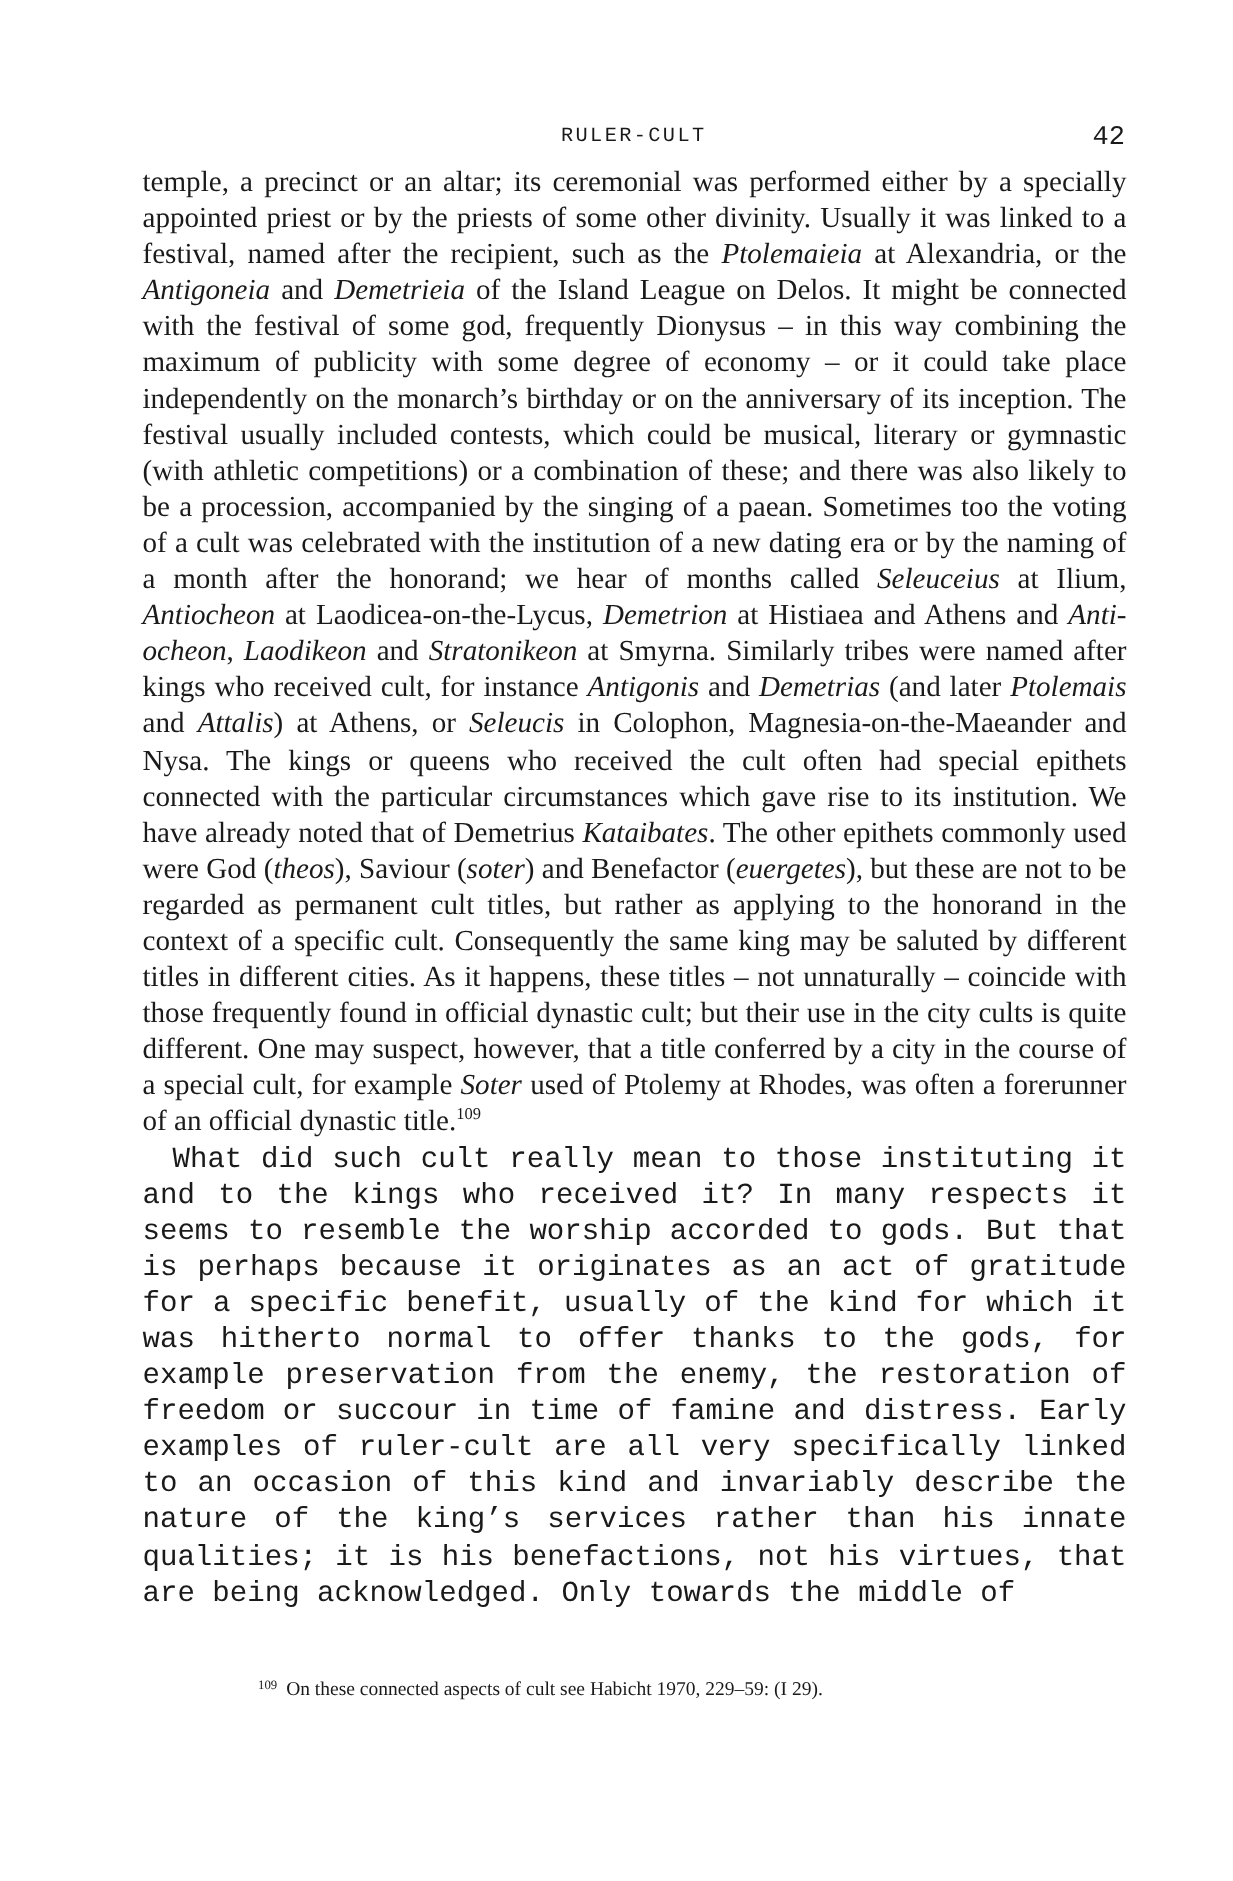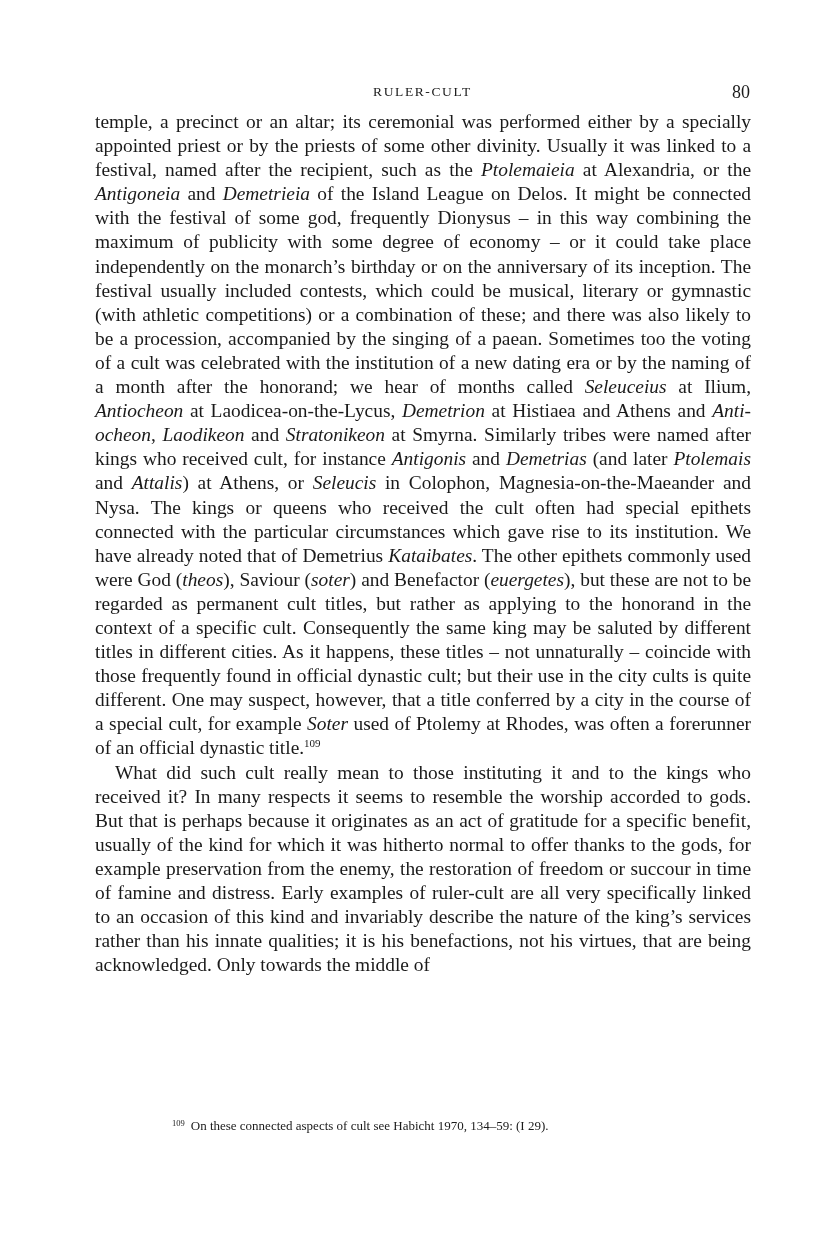--- a/index.html
+++ b/index.html
@@ -21,6 +21,7 @@
       left: 95px;
       width: 655px;
       height: 20px;
+      font-family: Liberation Mono, monospace;
     }
     .running-title {
       position: absolute;

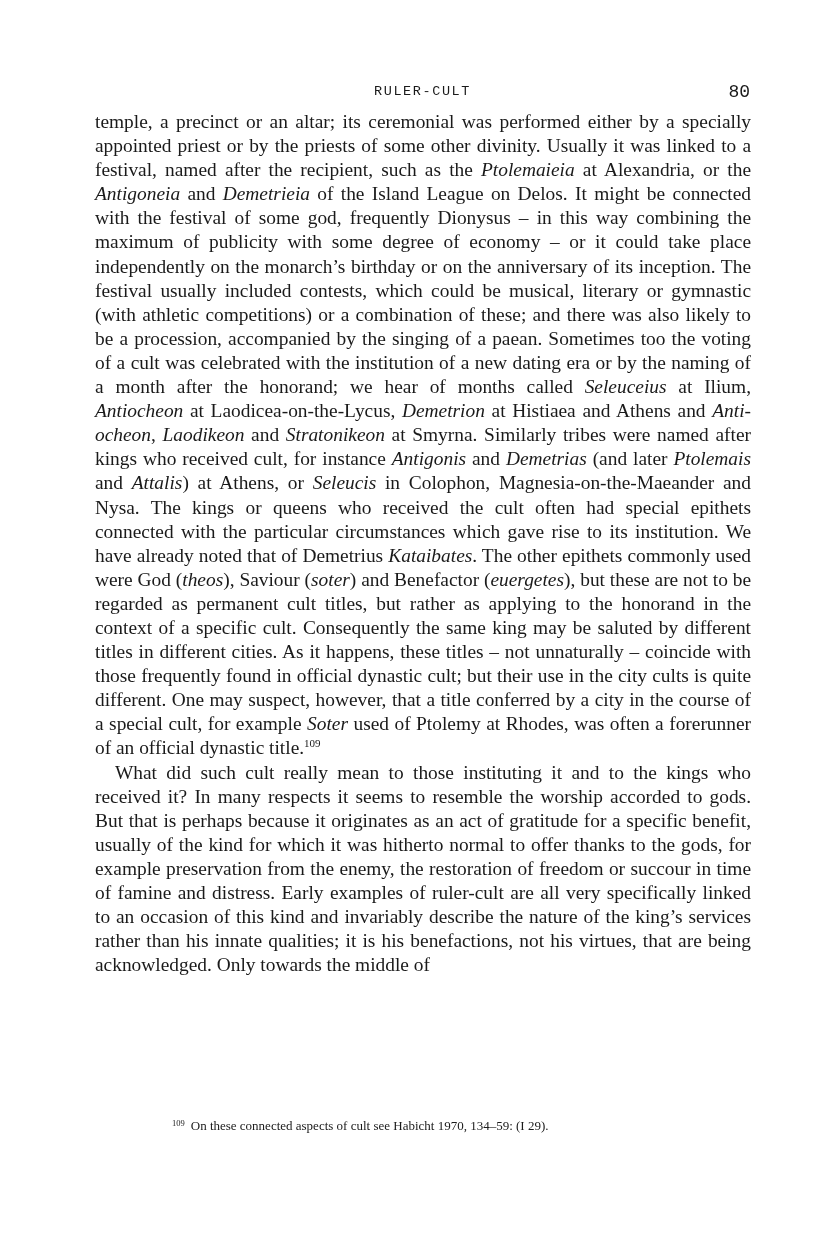--- a/index.html
+++ b/index.html
@@ -81,7 +81,7 @@
 
 <div class="running-head">
   <span class="running-title">RULER-CULT</span>
-  <span class="page-number">80</span>
+  <span class="page-number">42</span>
 </div>
 
 <div class="body-text">

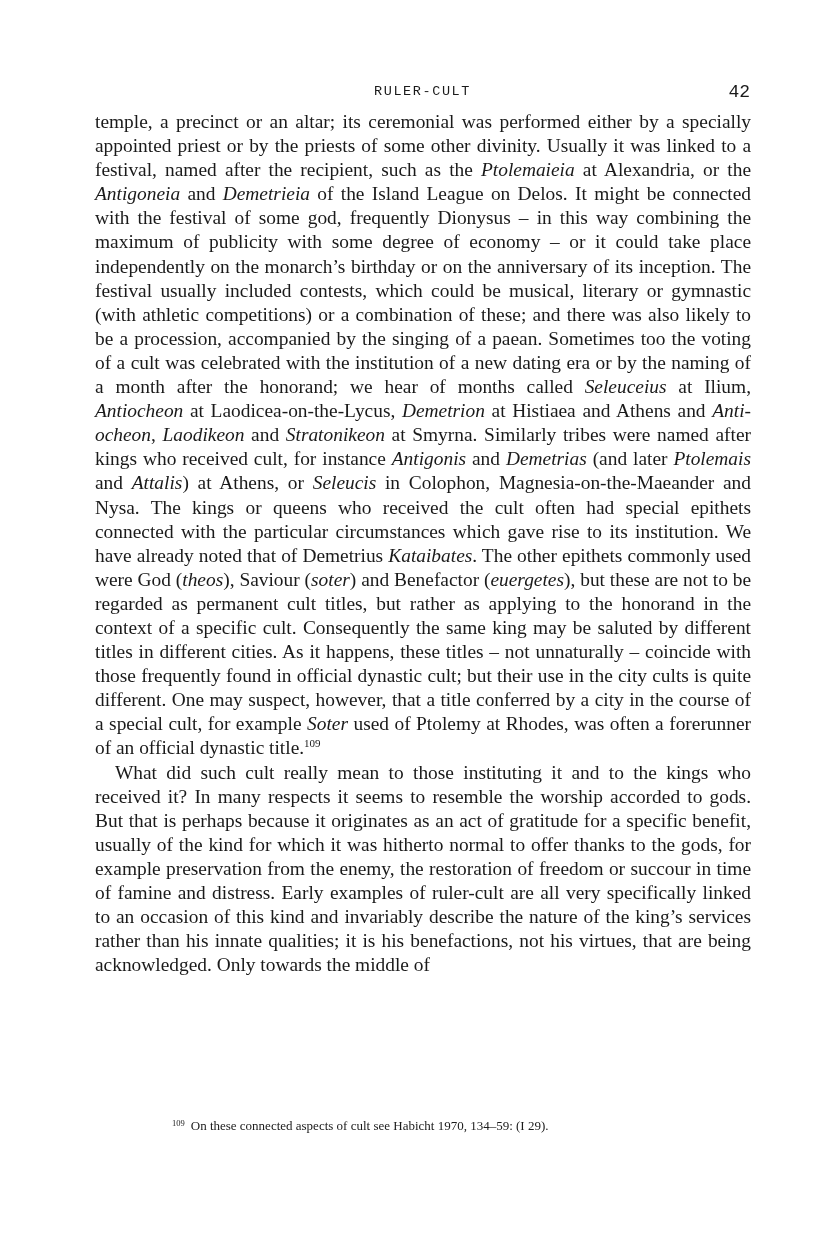--- a/index.html
+++ b/index.html
@@ -53,6 +53,7 @@
     }
     .body-text p.indent {
       text-indent: 20px;
+      font-family: Liberation Mono, monospace;
     }
     .body-text em {
     }

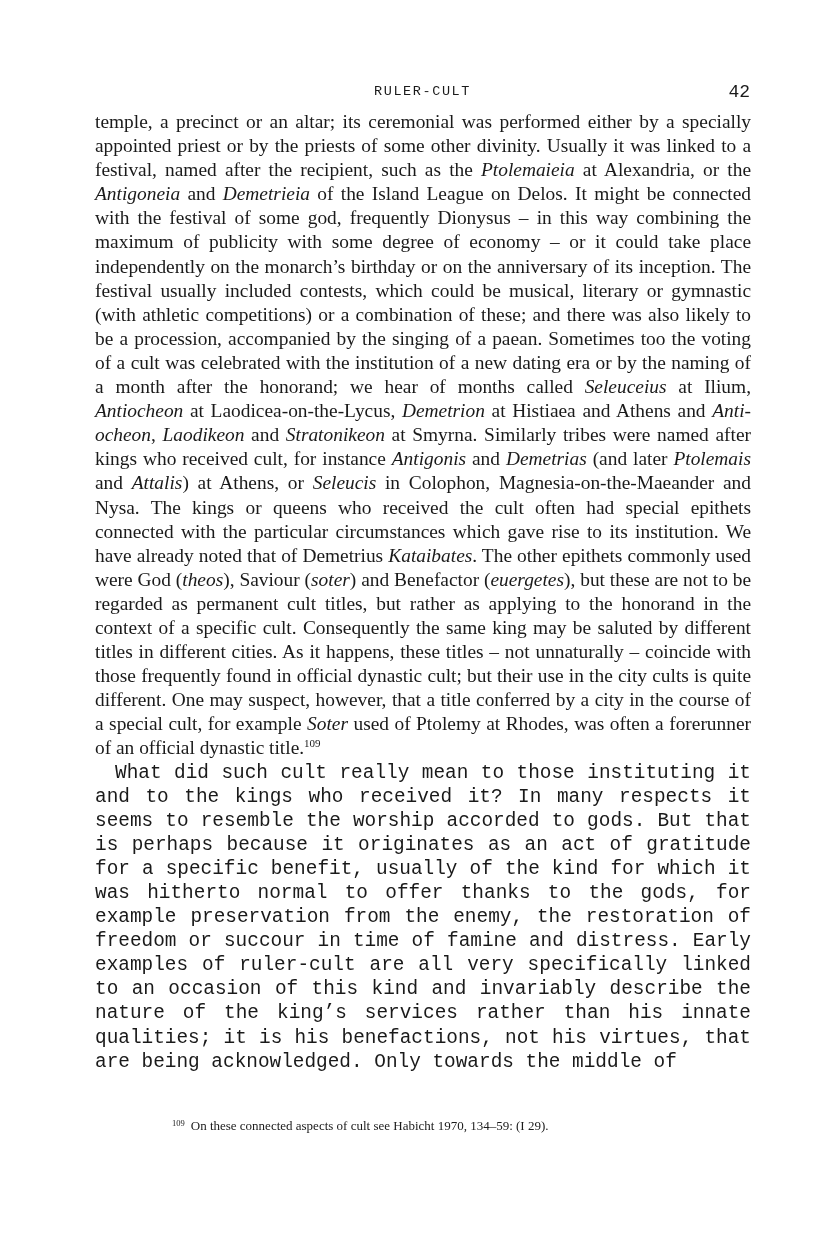--- a/index.html
+++ b/index.html
@@ -91,7 +91,7 @@
 </div>
 
 <div class="footnote">
-  <sup>109</sup><span>On these connected aspects of cult see Habicht 1970, 134–59: (I 29).</span>
+  <sup>109</sup><span>On these connected aspects of cult see Habicht 1970, 229–59: (I 29).</span>
 </div>
 
 </body></html>

